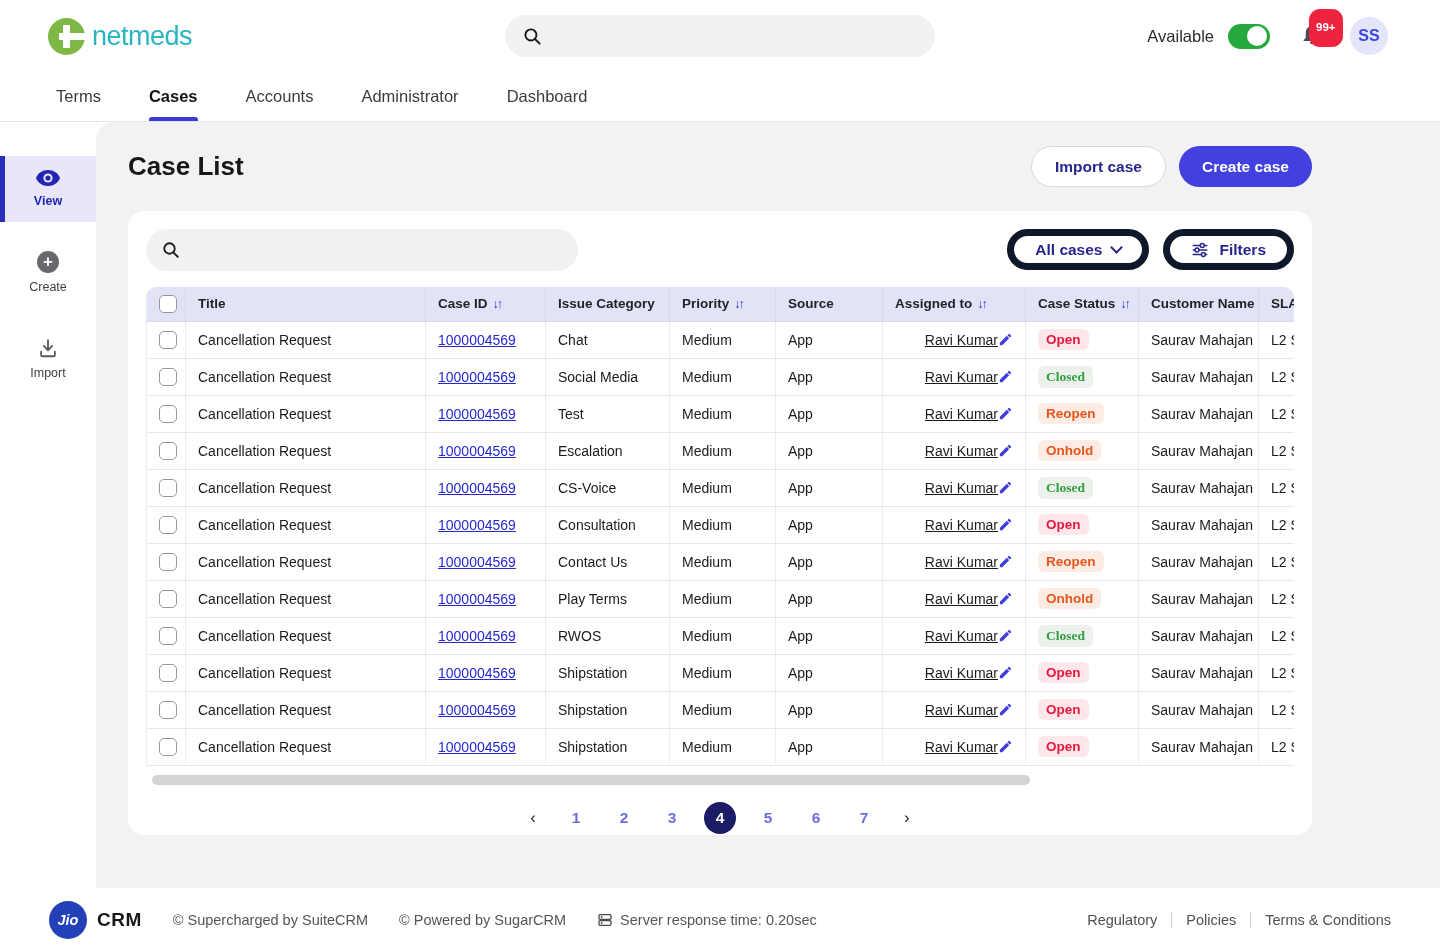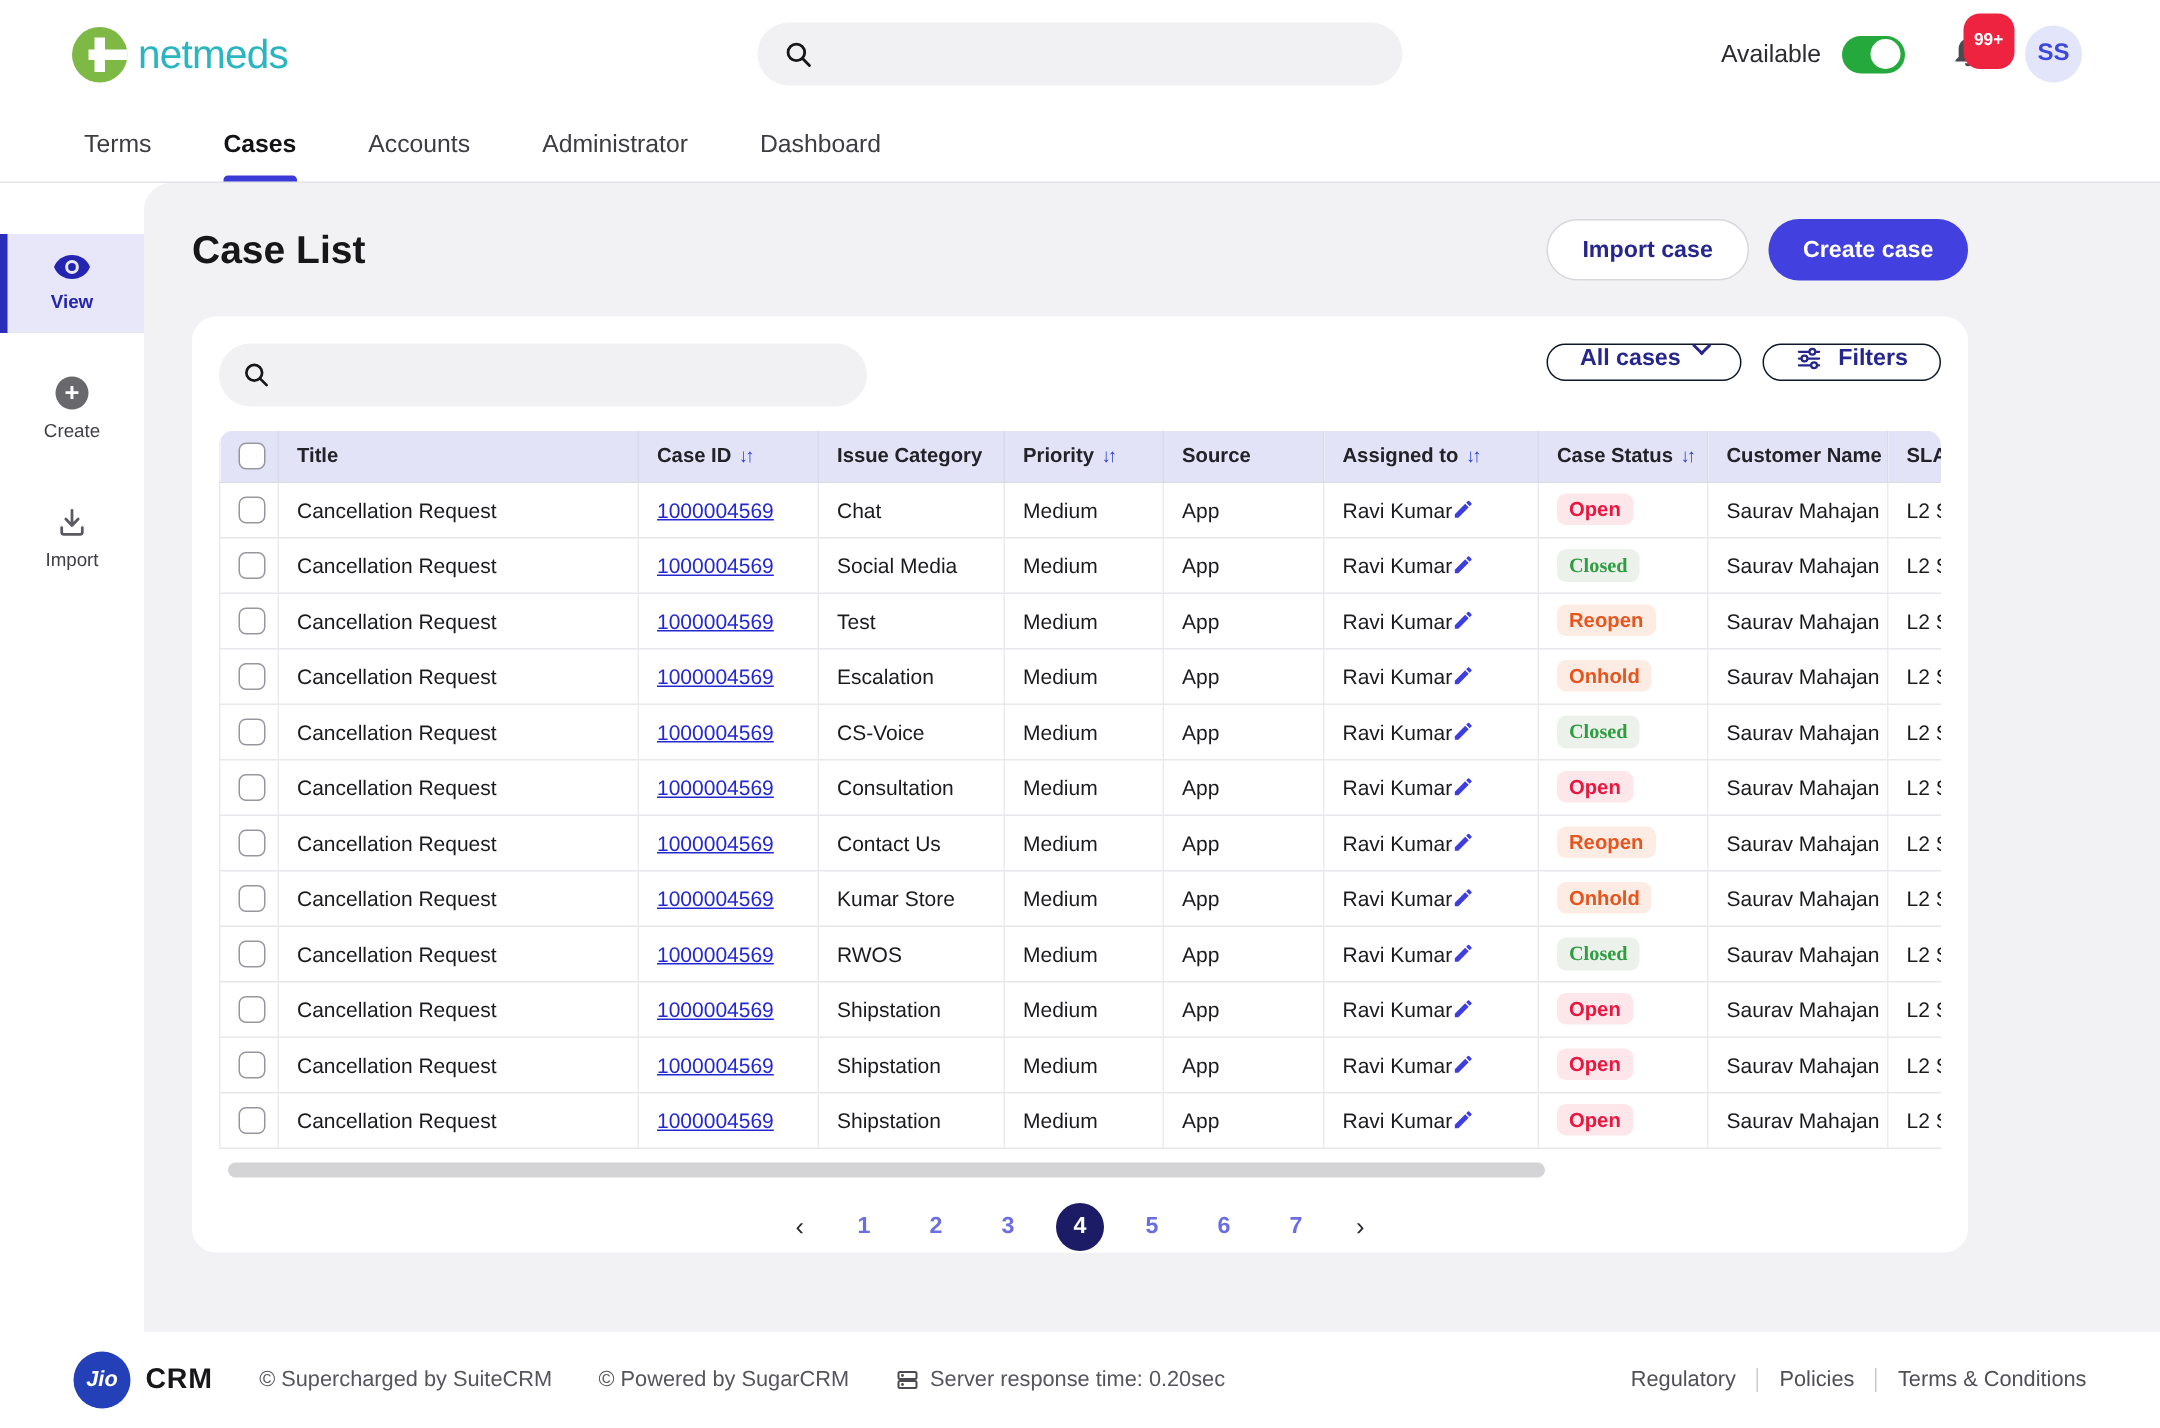--- a/index.html
+++ b/index.html
@@ -61,7 +61,7 @@
   .case-search input{flex:1; border:none; outline:none; background:transparent; font-size:15.5px; color:#222; font-family:inherit;}
   .case-search input::placeholder{color:#5f5f66;}
   .toolbar-right{display:flex; gap:14px;}
-  .btn-chip{height:25px; border-radius:21px; border:1px solid #0f172a; background:#fff; color:var(--navy); font-weight:bold; font-size:15.5px; display:flex; gap:10px; padding:0 21px; cursor:pointer; font-family:inherit;}
+  .btn-chip{height:41px; border-radius:21px; border:7px solid #0f172a; background:#fff; color:var(--navy); font-weight:bold; font-size:15.5px; display:flex; align-items:center; gap:10px; padding:0 21px; cursor:pointer; font-family:inherit;}
   .chev-down{width:9px; height:9px; border-right:2.5px solid var(--navy); border-bottom:2.5px solid var(--navy); transform:rotate(45deg); margin-top:-4px;}
 
   .table-wrap{width:1148px; overflow:hidden; border-radius:10px 10px 0 0;}

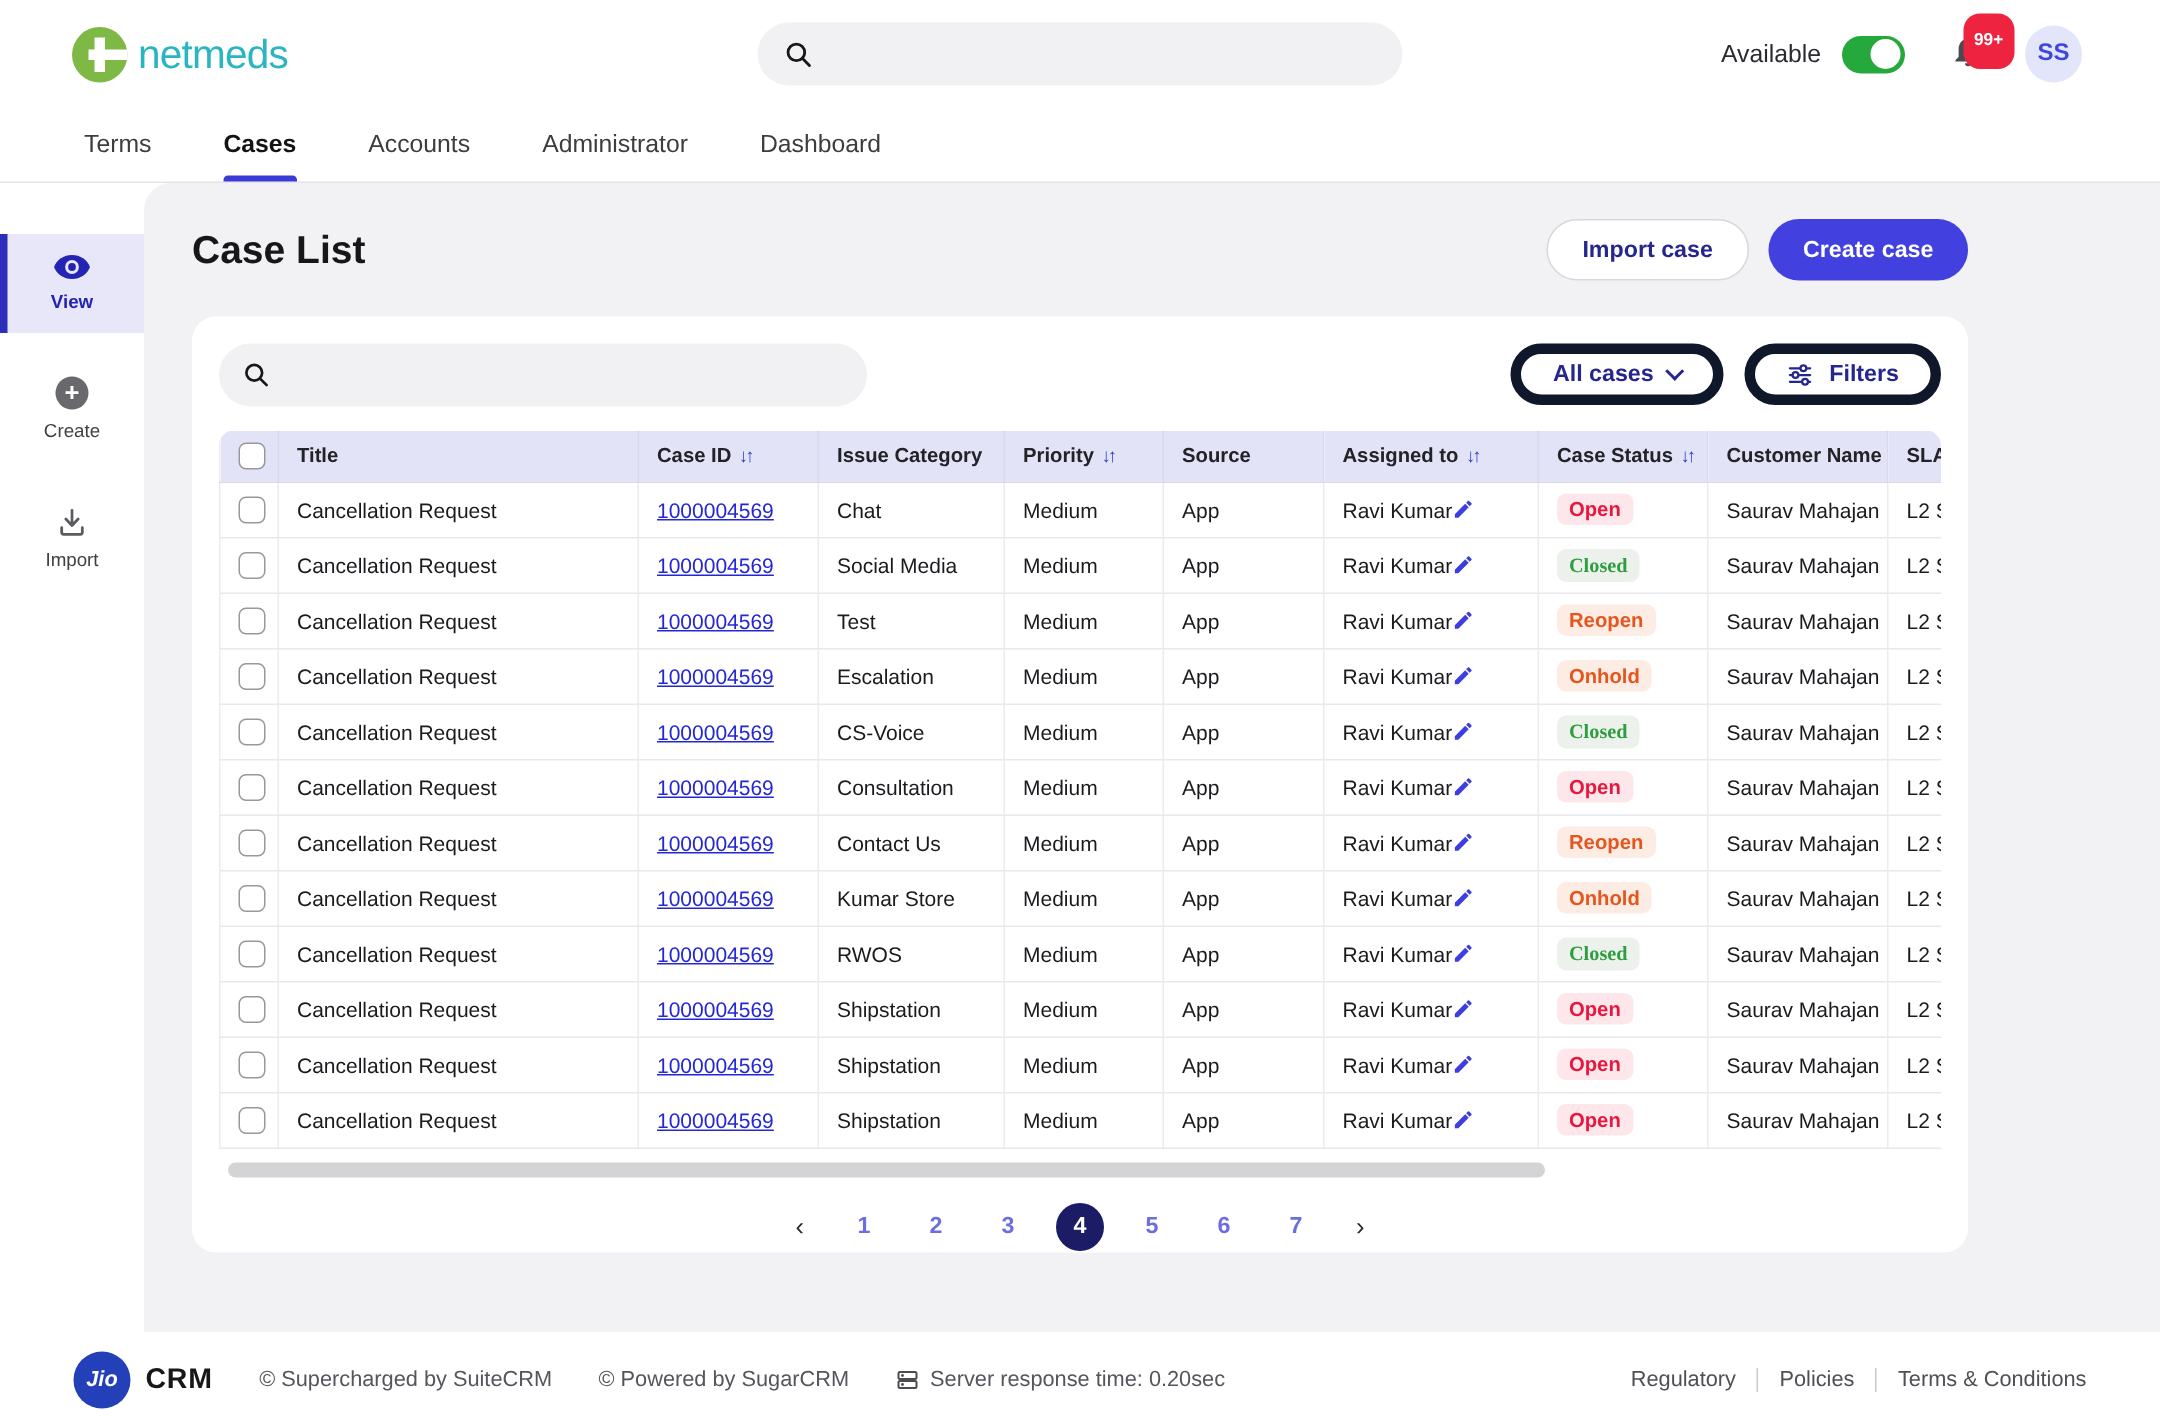--- a/index.html
+++ b/index.html
@@ -77,7 +77,7 @@
   .sort-icon{color:#2d3fd0; font-size:12.5px; margin-left:5px; letter-spacing:-2px; font-weight:bold;}
   .checkbox{appearance:none; -webkit-appearance:none; width:18px; height:18px; border:1.5px solid #97979f; border-radius:5px; background:#fff; cursor:pointer; display:block;}
   .case-link{color:var(--link); text-decoration:underline; cursor:pointer;}
-  .assigned-cell{display:flex; align-items:center; justify-content:flex-start; height:100%;}
+  .assigned-cell{display:flex; align-items:center; justify-content:flex-end; height:100%;text-decoration:underline;}
   .status-badge{display:inline-block; padding:3px 8px; border-radius:6px; font-size:13.5px; font-weight:bold;}
   .status-open{color:var(--status-open); background:var(--status-open-bg);}
   .status-closed{color:var(--status-closed); background:var(--status-closed-bg);font-family:Liberation Serif, serif;}

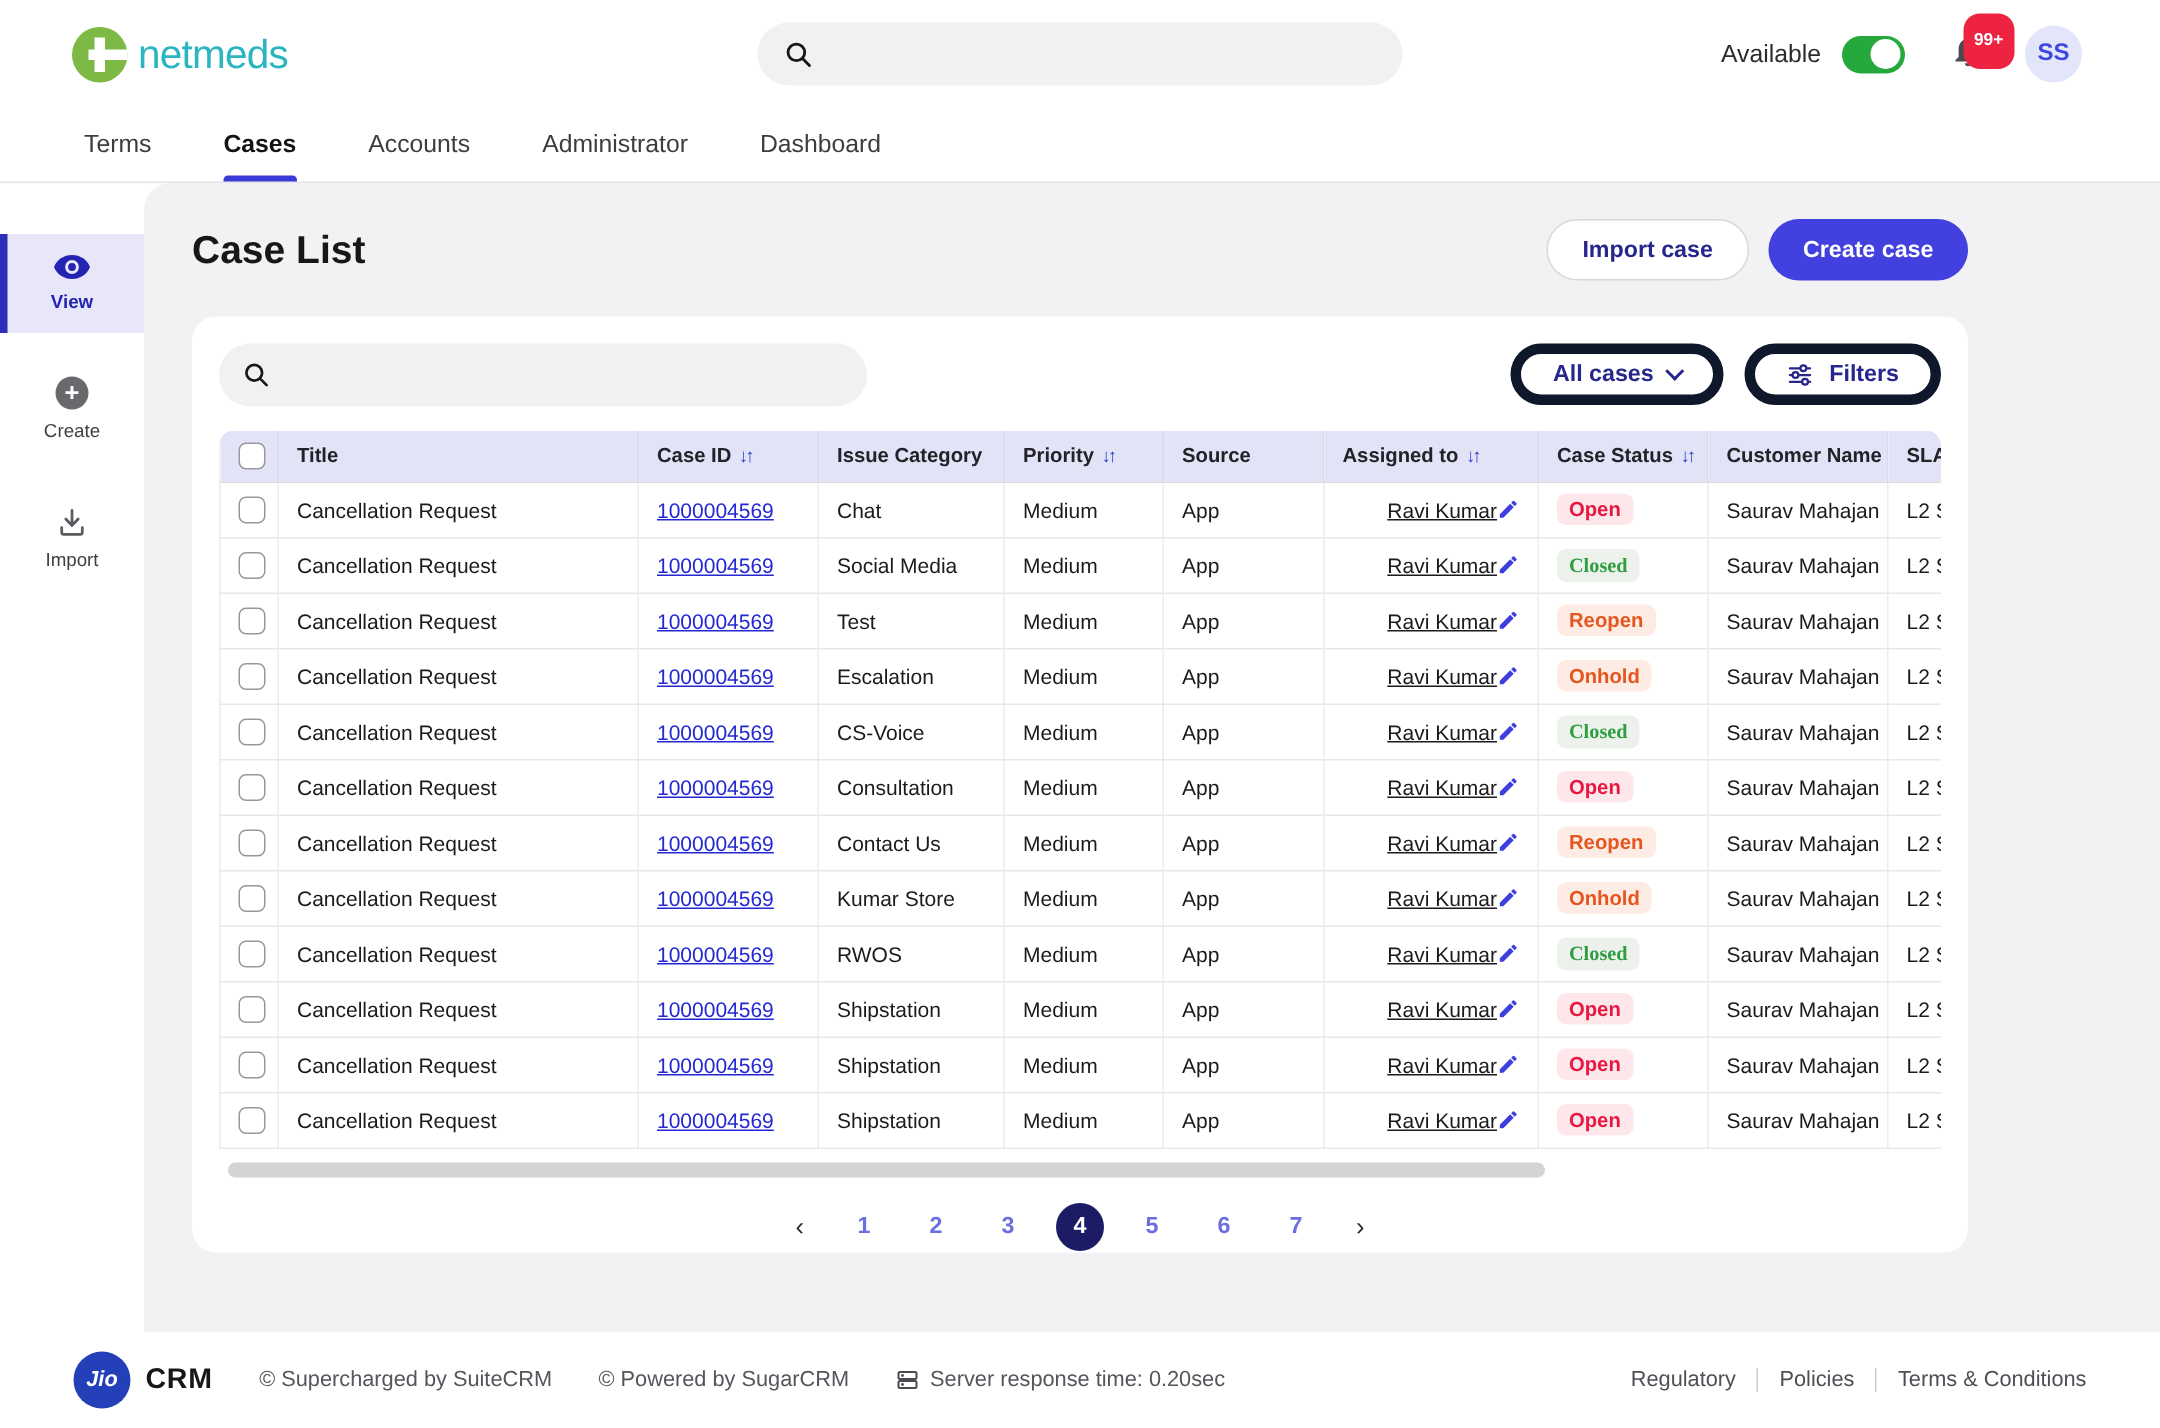--- a/index.html
+++ b/index.html
@@ -390,7 +390,7 @@
                   </td>
     <td>Cancellation Request</td>
     <td><a class="case-link">1000004569</a></td>
-    <td>Kumar Store</td>
+    <td>Play Terms</td>
     <td>Medium</td>
     <td>App</td>
     <td>

